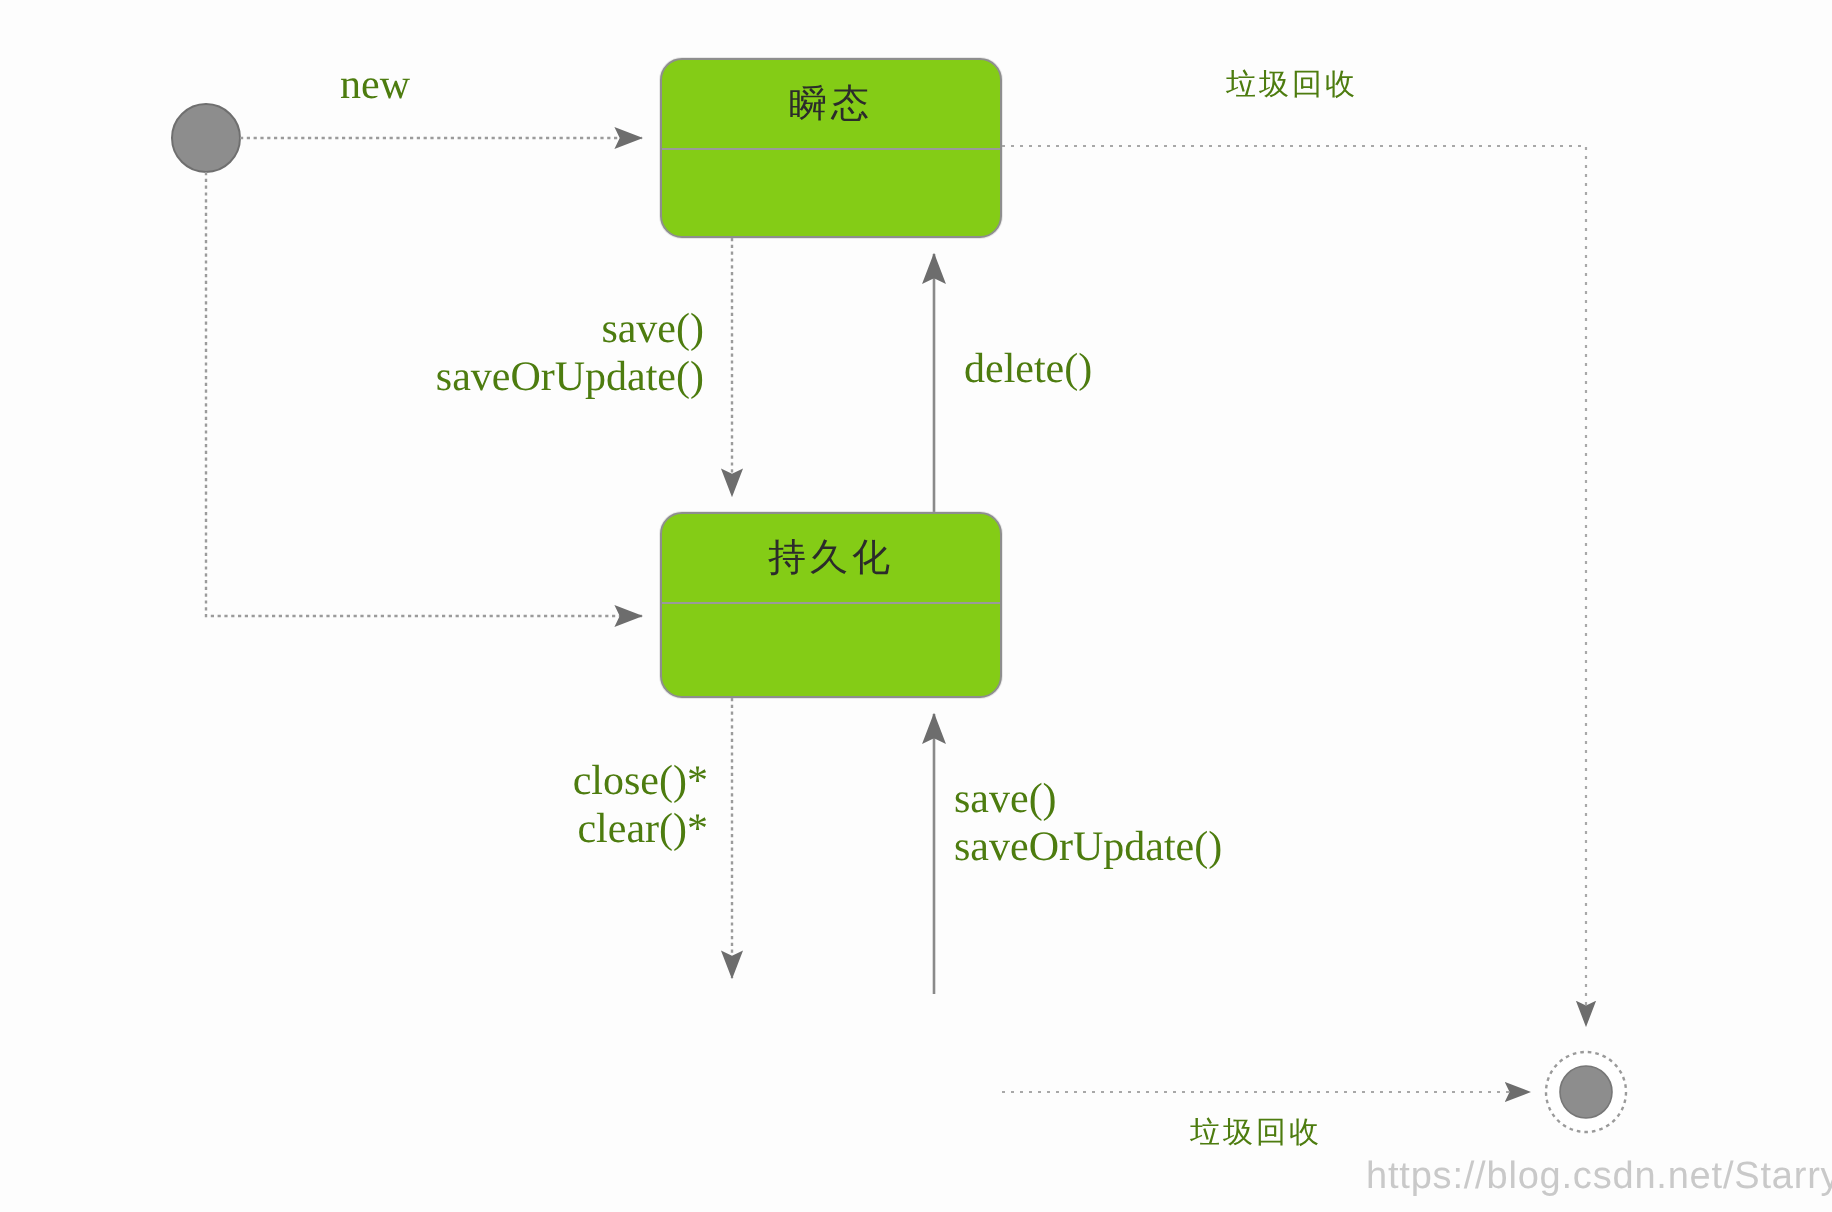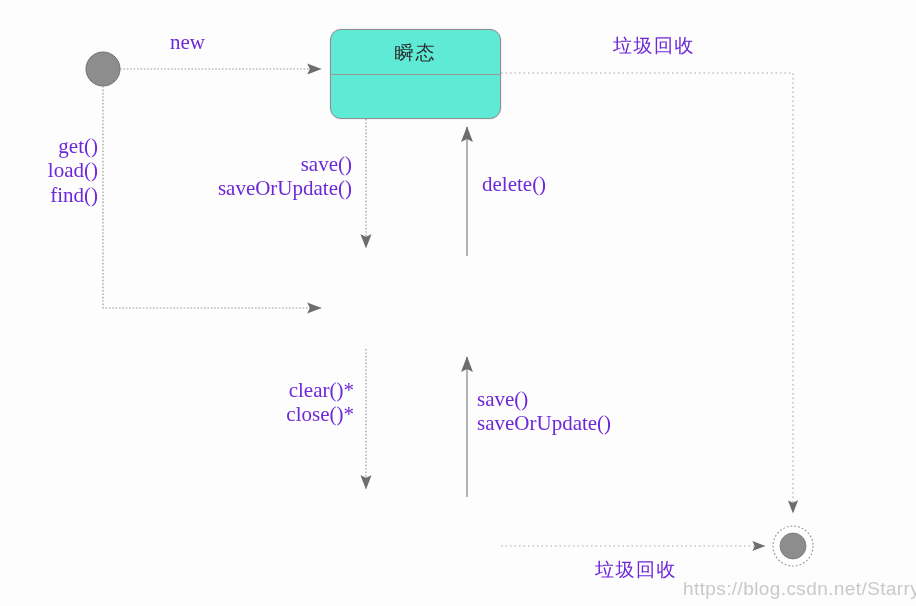--- a/index.html
+++ b/index.html
@@ -58,7 +58,7 @@
     position: absolute;
     font-family: "Liberation Serif", "DejaVu Serif", serif;
     font-size: 21px;
-    color: #6d28d9;
+    color: #4d7c0f;
     white-space: nowrap;
     line-height: 1.16;
   }

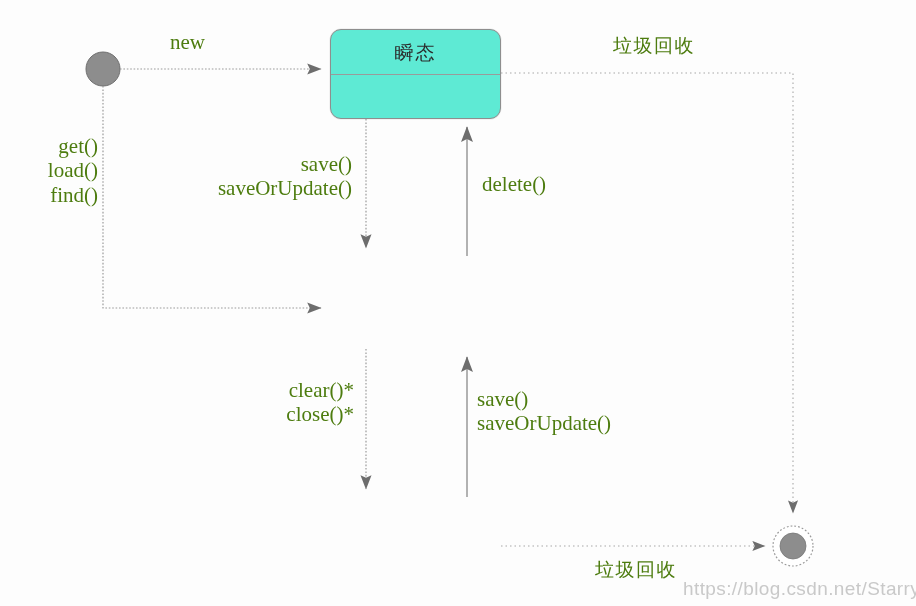--- a/index.html
+++ b/index.html
@@ -30,7 +30,7 @@
     box-sizing: border-box;
     border: 1.3px solid #8e8e8e;
     border-radius: 11px;
-    background: #5eead4;
+    background: #84cc16;
     box-shadow: 0 0 0 0.5px rgba(170,170,170,0.25);
   }
   .state-title {

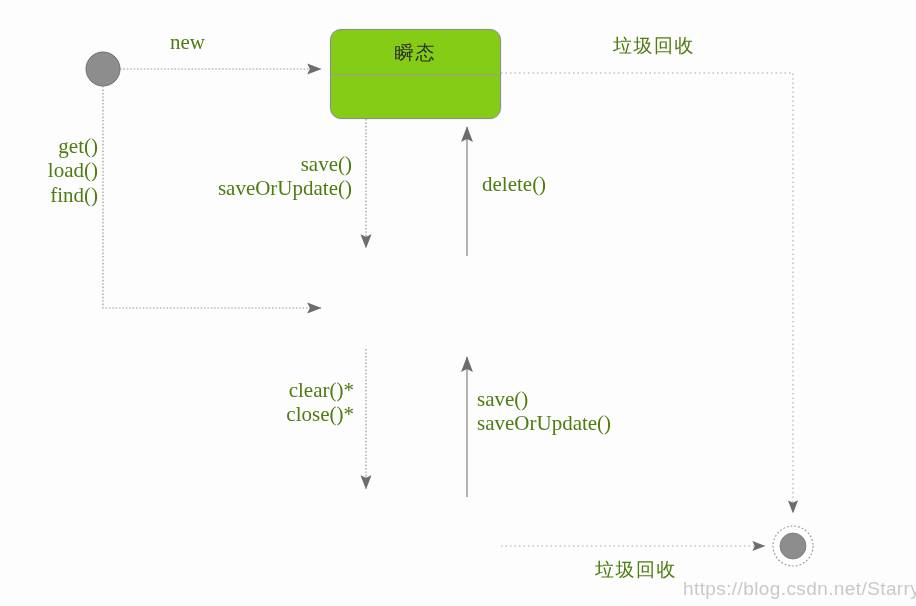--- a/index.html
+++ b/index.html
@@ -64,7 +64,7 @@
   }
   .edge-label.cjk {
     font-family: "DejaVu Sans", "Liberation Sans", sans-serif;
-    font-size: 19px;
+    font-size: 15px;
     letter-spacing: 1.5px;
   }
   .edge-label.right-al {

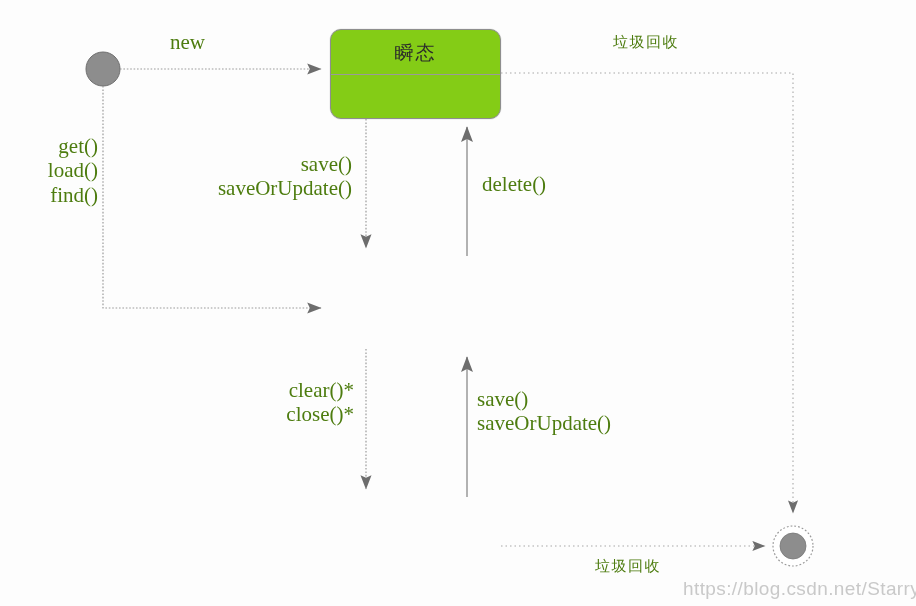--- a/index.html
+++ b/index.html
@@ -146,11 +146,6 @@
 
   <div class="edge-label" style="left:170px; top:30px;">new</div>
 
-  <div class="edge-label right-al" style="left:30px; top:134px; width:68px;">
-    <div>get()</div>
-    <div>load()</div>
-    <div>find()</div>
-  </div>
 
   <div class="edge-label right-al" style="left:178px; top:152px; width:174px;">
     <div>save()</div>

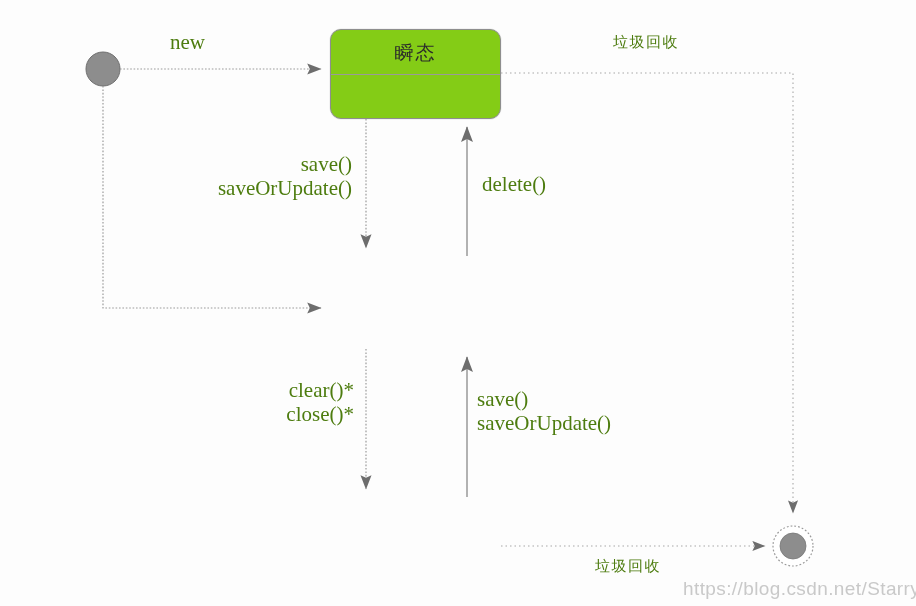--- a/index.html
+++ b/index.html
@@ -142,6 +142,10 @@
     <div class="state-divider"></div>
   </div>
 
+  <div class="state-box" style="left:330px; top:256px; width:171px; height:93px;">
+    <div class="state-title">持久化</div>
+    <div class="state-divider"></div>
+  </div>
 
 
   <div class="edge-label" style="left:170px; top:30px;">new</div>

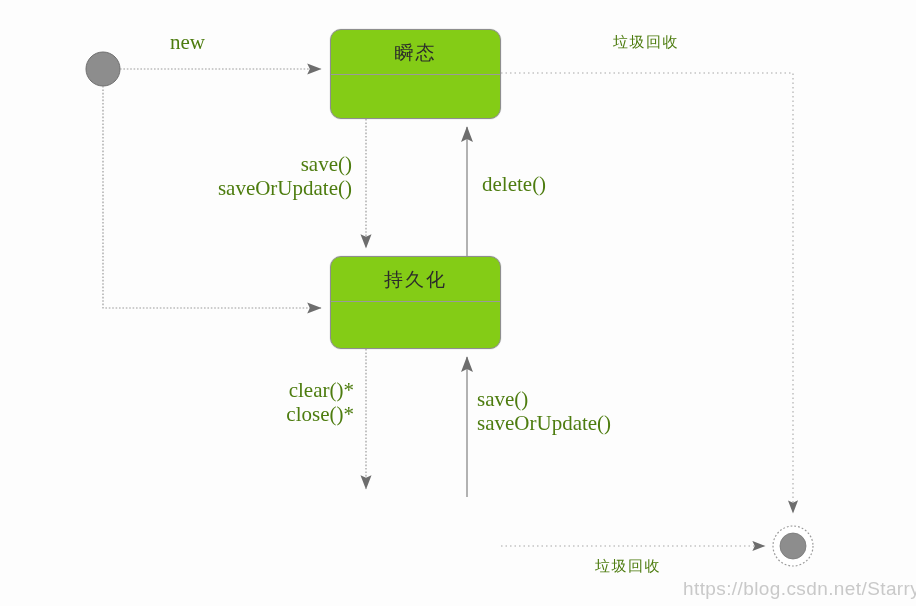--- a/index.html
+++ b/index.html
@@ -159,8 +159,8 @@
   <div class="edge-label" style="left:482px; top:172px;text-align:center;">delete()</div>
 
   <div class="edge-label right-al" style="left:255px; top:378px; width:99px;">
+    <div>close()*</div>
     <div>clear()*</div>
-    <div>close()*</div>
   </div>
 
   <div class="edge-label" style="left:477px; top:387px;">

